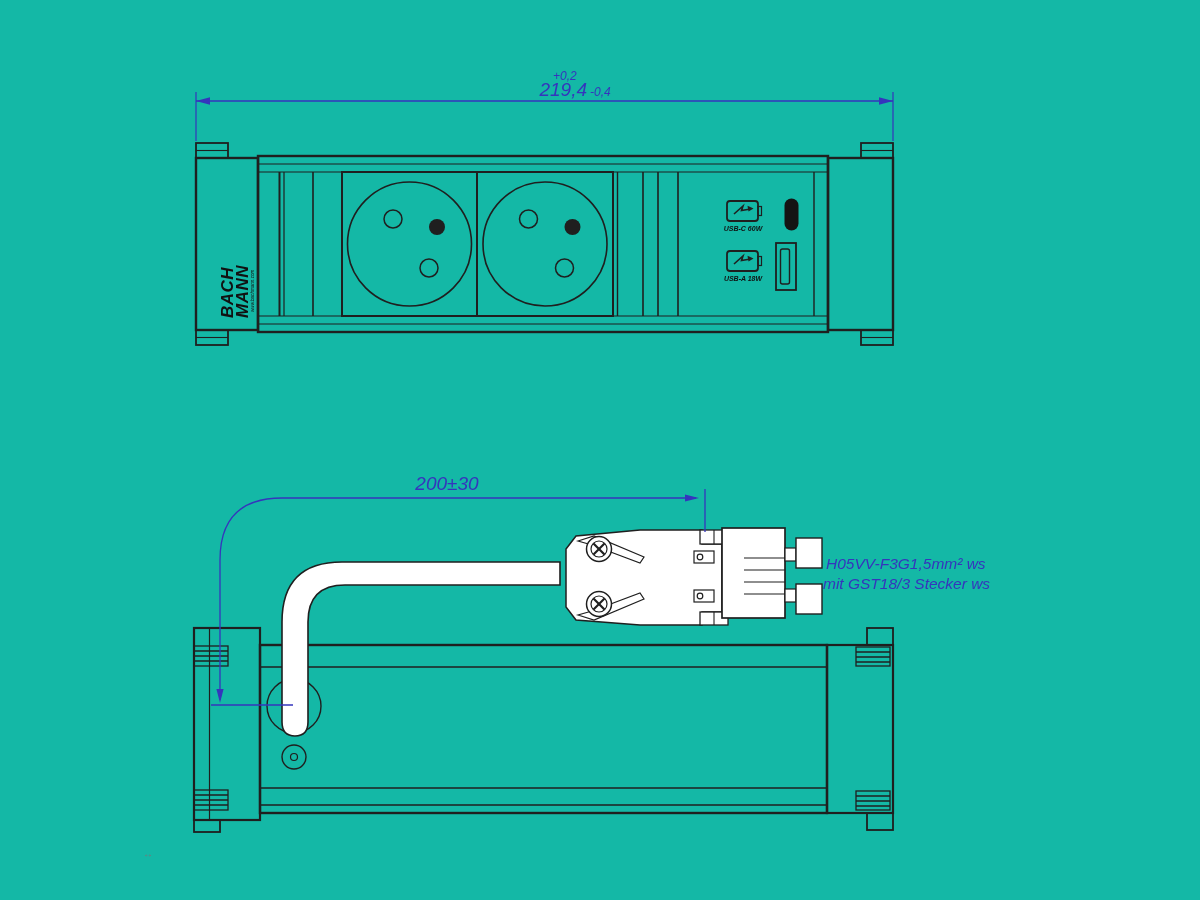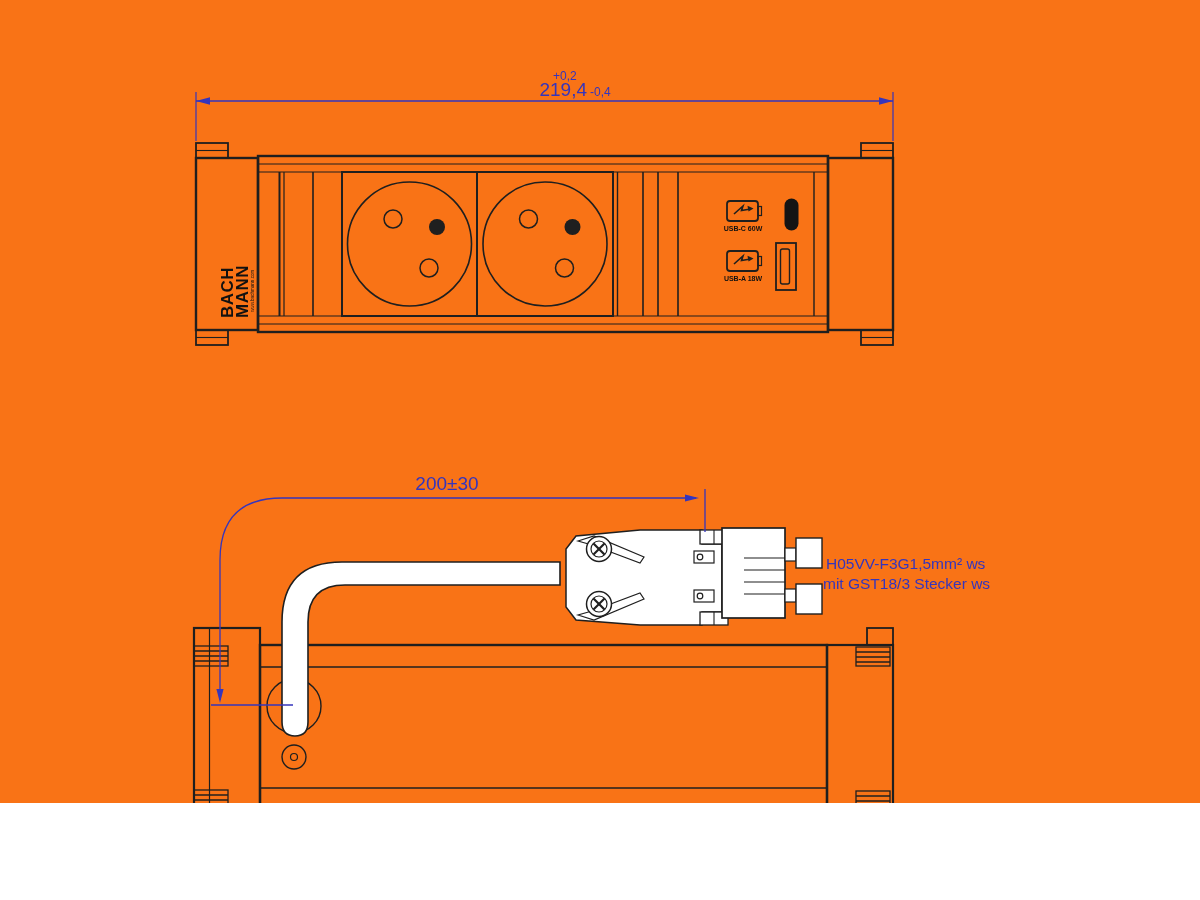--- a/index.html
+++ b/index.html
@@ -4,8 +4,8 @@
 <title>Technical Drawing</title>
 <style>
   html,body{margin:0;padding:0;background:#ffffff;}
-  .canvas{position:relative;width:1200px;height:803px;background:#f97316;overflow:hidden;
-          font-family:"Liberation Sans", sans-serif;}
+  .canvas{position:relative;width:1200px;height:900px;background:#14b8a6;overflow:hidden;
+          font-family:"Liberation Sans", sans-serif;font-style:italic;}
   svg text{font-family:"Liberation Sans", sans-serif;}
   .dimtext{fill:#3535bd;}
   .notetext{fill:#3535bd;}

